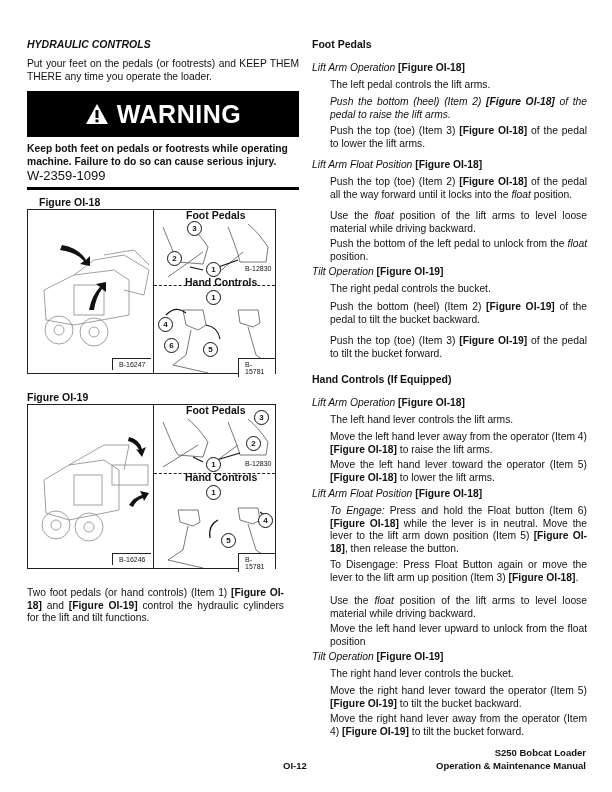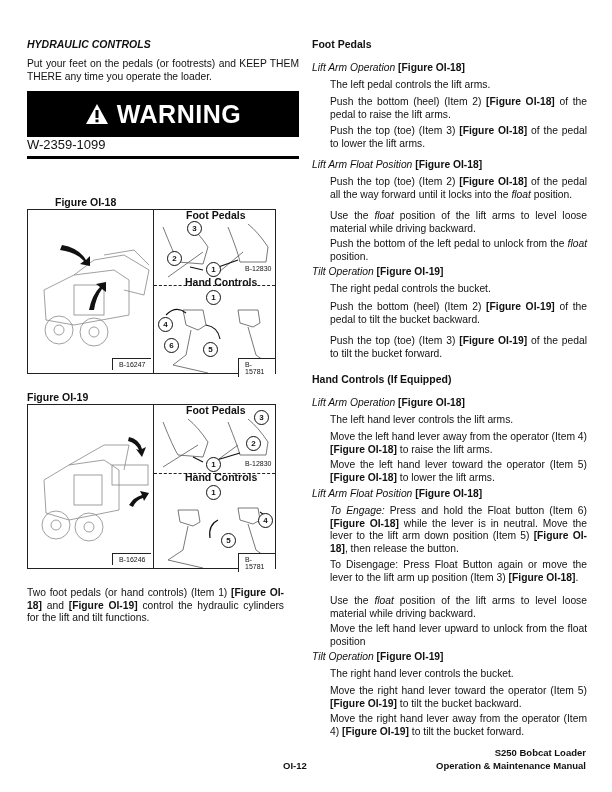--- a/index.html
+++ b/index.html
@@ -152,7 +152,7 @@
 
 <div class="abs sub" style="left:312px;top:62px;"><i>Lift Arm Operation</i> <b>[Figure OI-18]</b></div>
 <div class="abs p ind" style="left:312px;top:79px;width:257px;">The left pedal controls the lift arms.</div>
-<div class="abs p ind" style="left:312px;top:96px;width:257px;"><span>Push the bottom (heel) (Item 2) </span><b>[Figure OI-18]</b><span> of the pedal to raise the lift arms.</span></div>
+<div class="abs p ind" style="left:312px;top:96px;width:257px;font-style:italic;"><span>Push the bottom (heel) (Item 2) </span><b>[Figure OI-18]</b><span> of the pedal to raise the lift arms.</span></div>
 <div class="abs p ind" style="left:312px;top:125px;width:257px;"><span>Push the top (toe) (Item 3) </span><b>[Figure OI-18]</b><span> of the pedal to lower the lift arms.</span></div>
 
 <div class="abs sub" style="left:312px;top:159px;"><i>Lift Arm Float Position</i> <b>[Figure OI-18]</b></div>

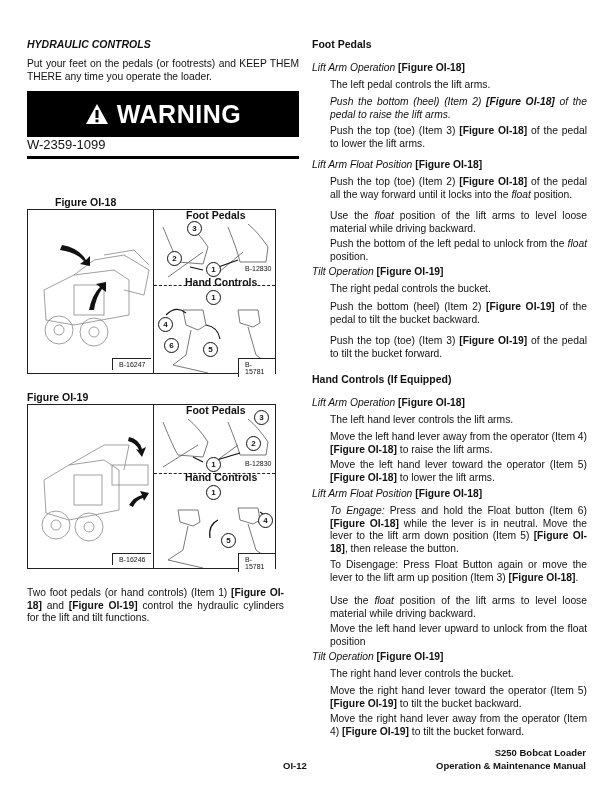--- a/index.html
+++ b/index.html
@@ -37,6 +37,7 @@
       </svg>
     <span class="t">WARNING</span>
   </div>
+  <div class="warntext" style="margin-top:5px;">Keep both feet on pedals or footrests while operating machine. Failure to do so can cause serious injury.</div>
   <div class="wcode">W-2359-1099</div>
   <div class="rule" style="margin-top:4px;"></div>
 </div>

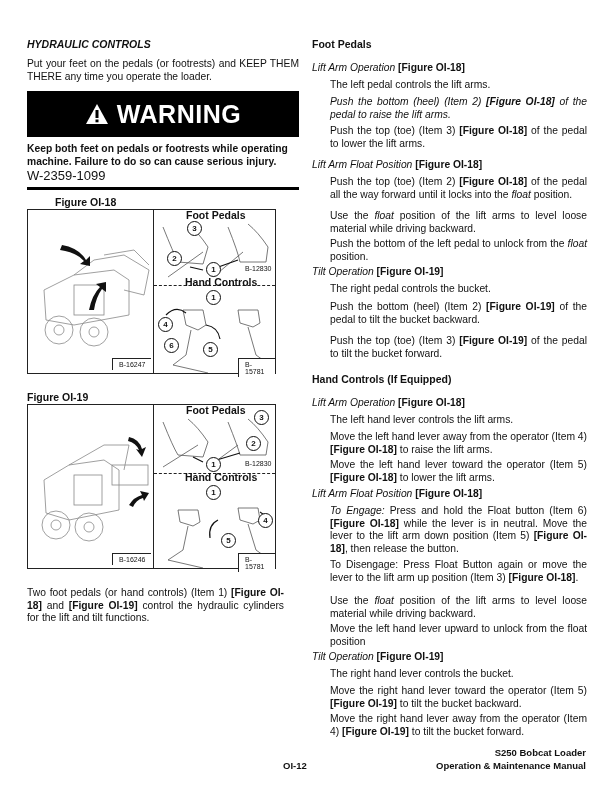--- a/index.html
+++ b/index.html
@@ -42,7 +42,7 @@
   <div class="rule" style="margin-top:4px;"></div>
 </div>
 
-<div class="abs h" style="left:43px;top:196px;padding-left:12px;">Figure OI-18</div>
+<div class="abs h" style="left:27px;top:196px;padding-left:12px;">Figure OI-18</div>
 <div class="fig" style="left:27px;top:209px;width:247px;height:163px;">
   <div class="abs" style="left:125px;top:0;width:1px;height:163px;background:#222;"></div>
   <div class="abs" style="left:126px;top:75px;width:121px;border-top:1.5px dashed #222;"></div>

